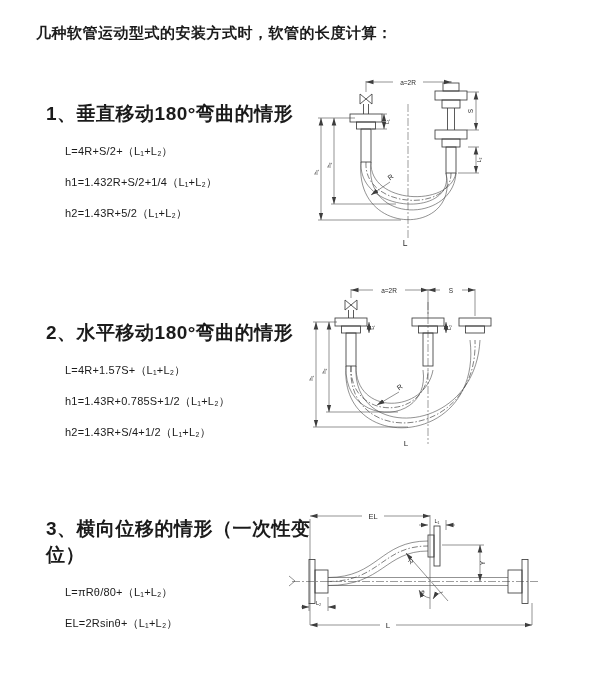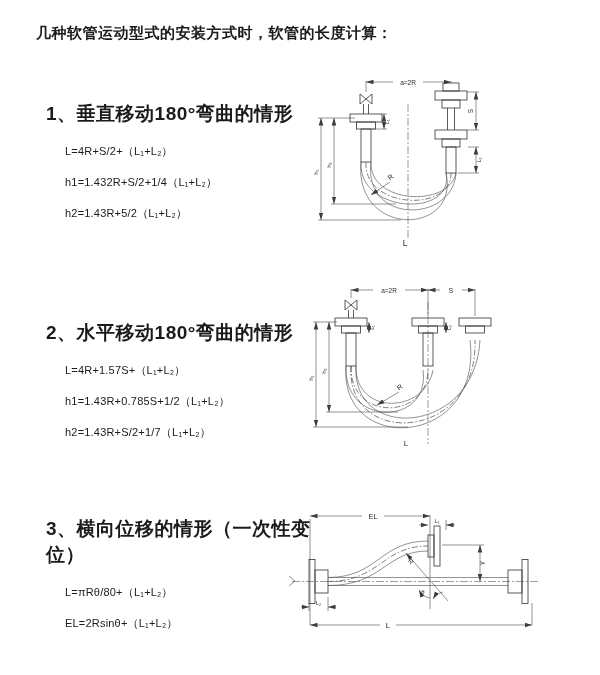--- a/index.html
+++ b/index.html
@@ -37,7 +37,7 @@
     <div class="sec-heading">2、水平移动180°弯曲的情形</div>
     <div class="formula">L=4R+1.57S+（L₁+L₂）</div>
     <div class="formula">h1=1.43R+0.785S+1/2（L₁+L₂）</div>
-    <div class="formula">h2=1.43R+S/2+1/7（L₁+L₂）</div>
+    <div class="formula">h2=1.43R+S/4+1/2（L₁+L₂）</div>
   </div>
 
   <div class="sec sec3">

